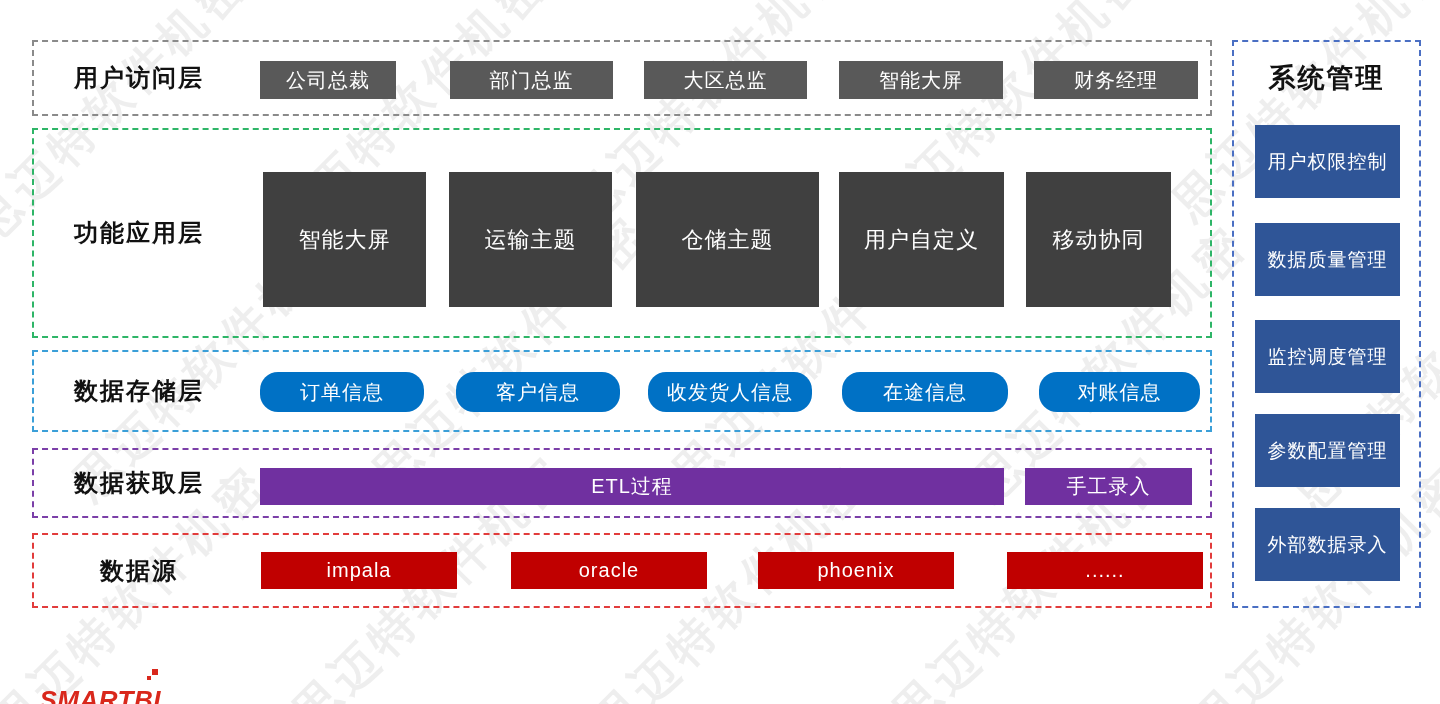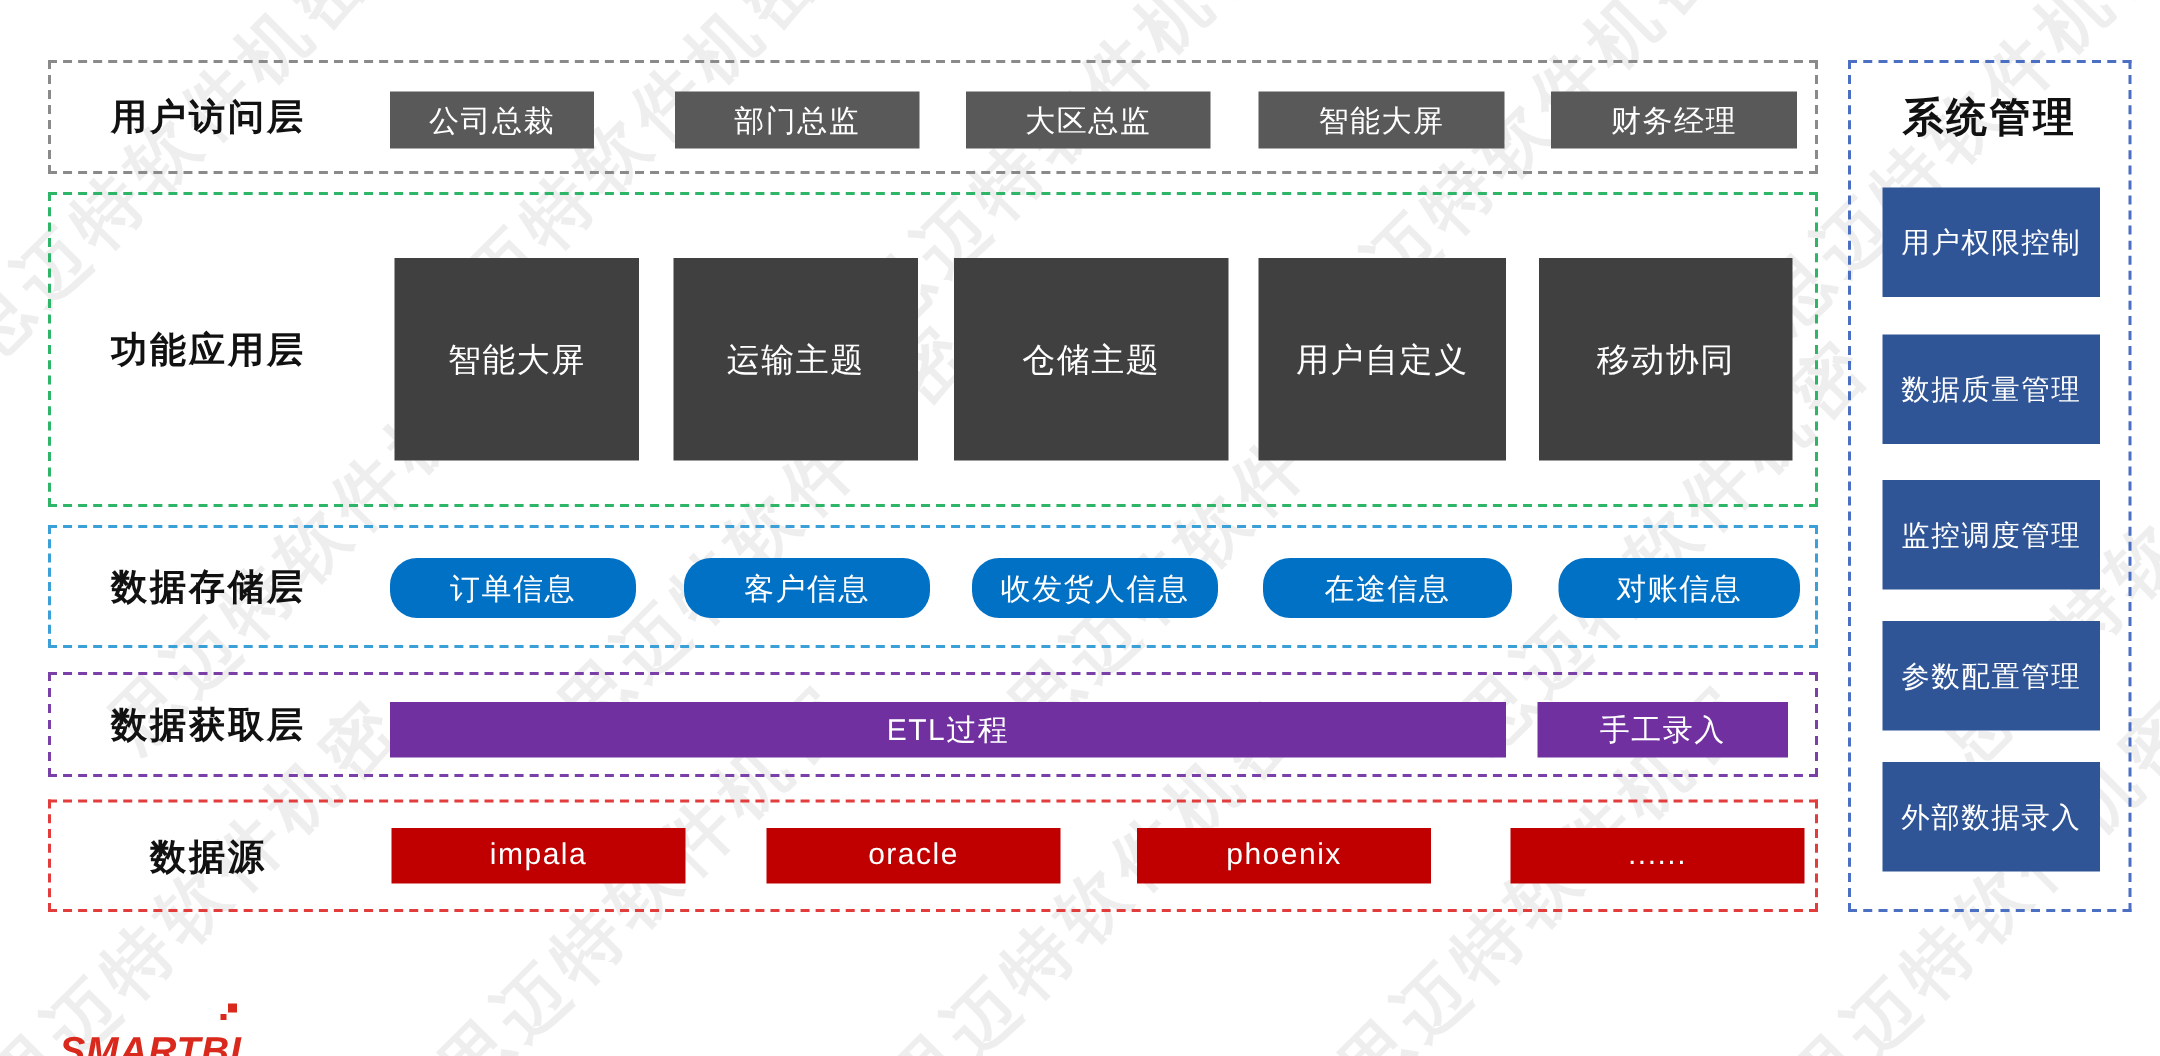--- a/index.html
+++ b/index.html
@@ -103,7 +103,7 @@
     <div class="box" style="left:415px;width:163px">运输主题</div>
     <div class="box" style="left:602px;width:183px">仓储主题</div>
     <div class="box" style="left:805px;width:165px">用户自定义</div>
-    <div class="box" style="left:992px;width:169px">移动协同</div>
+    <div class="box" style="left:992px;width:145px">移动协同</div>
   </section>
 
   <section class="layer s3">

